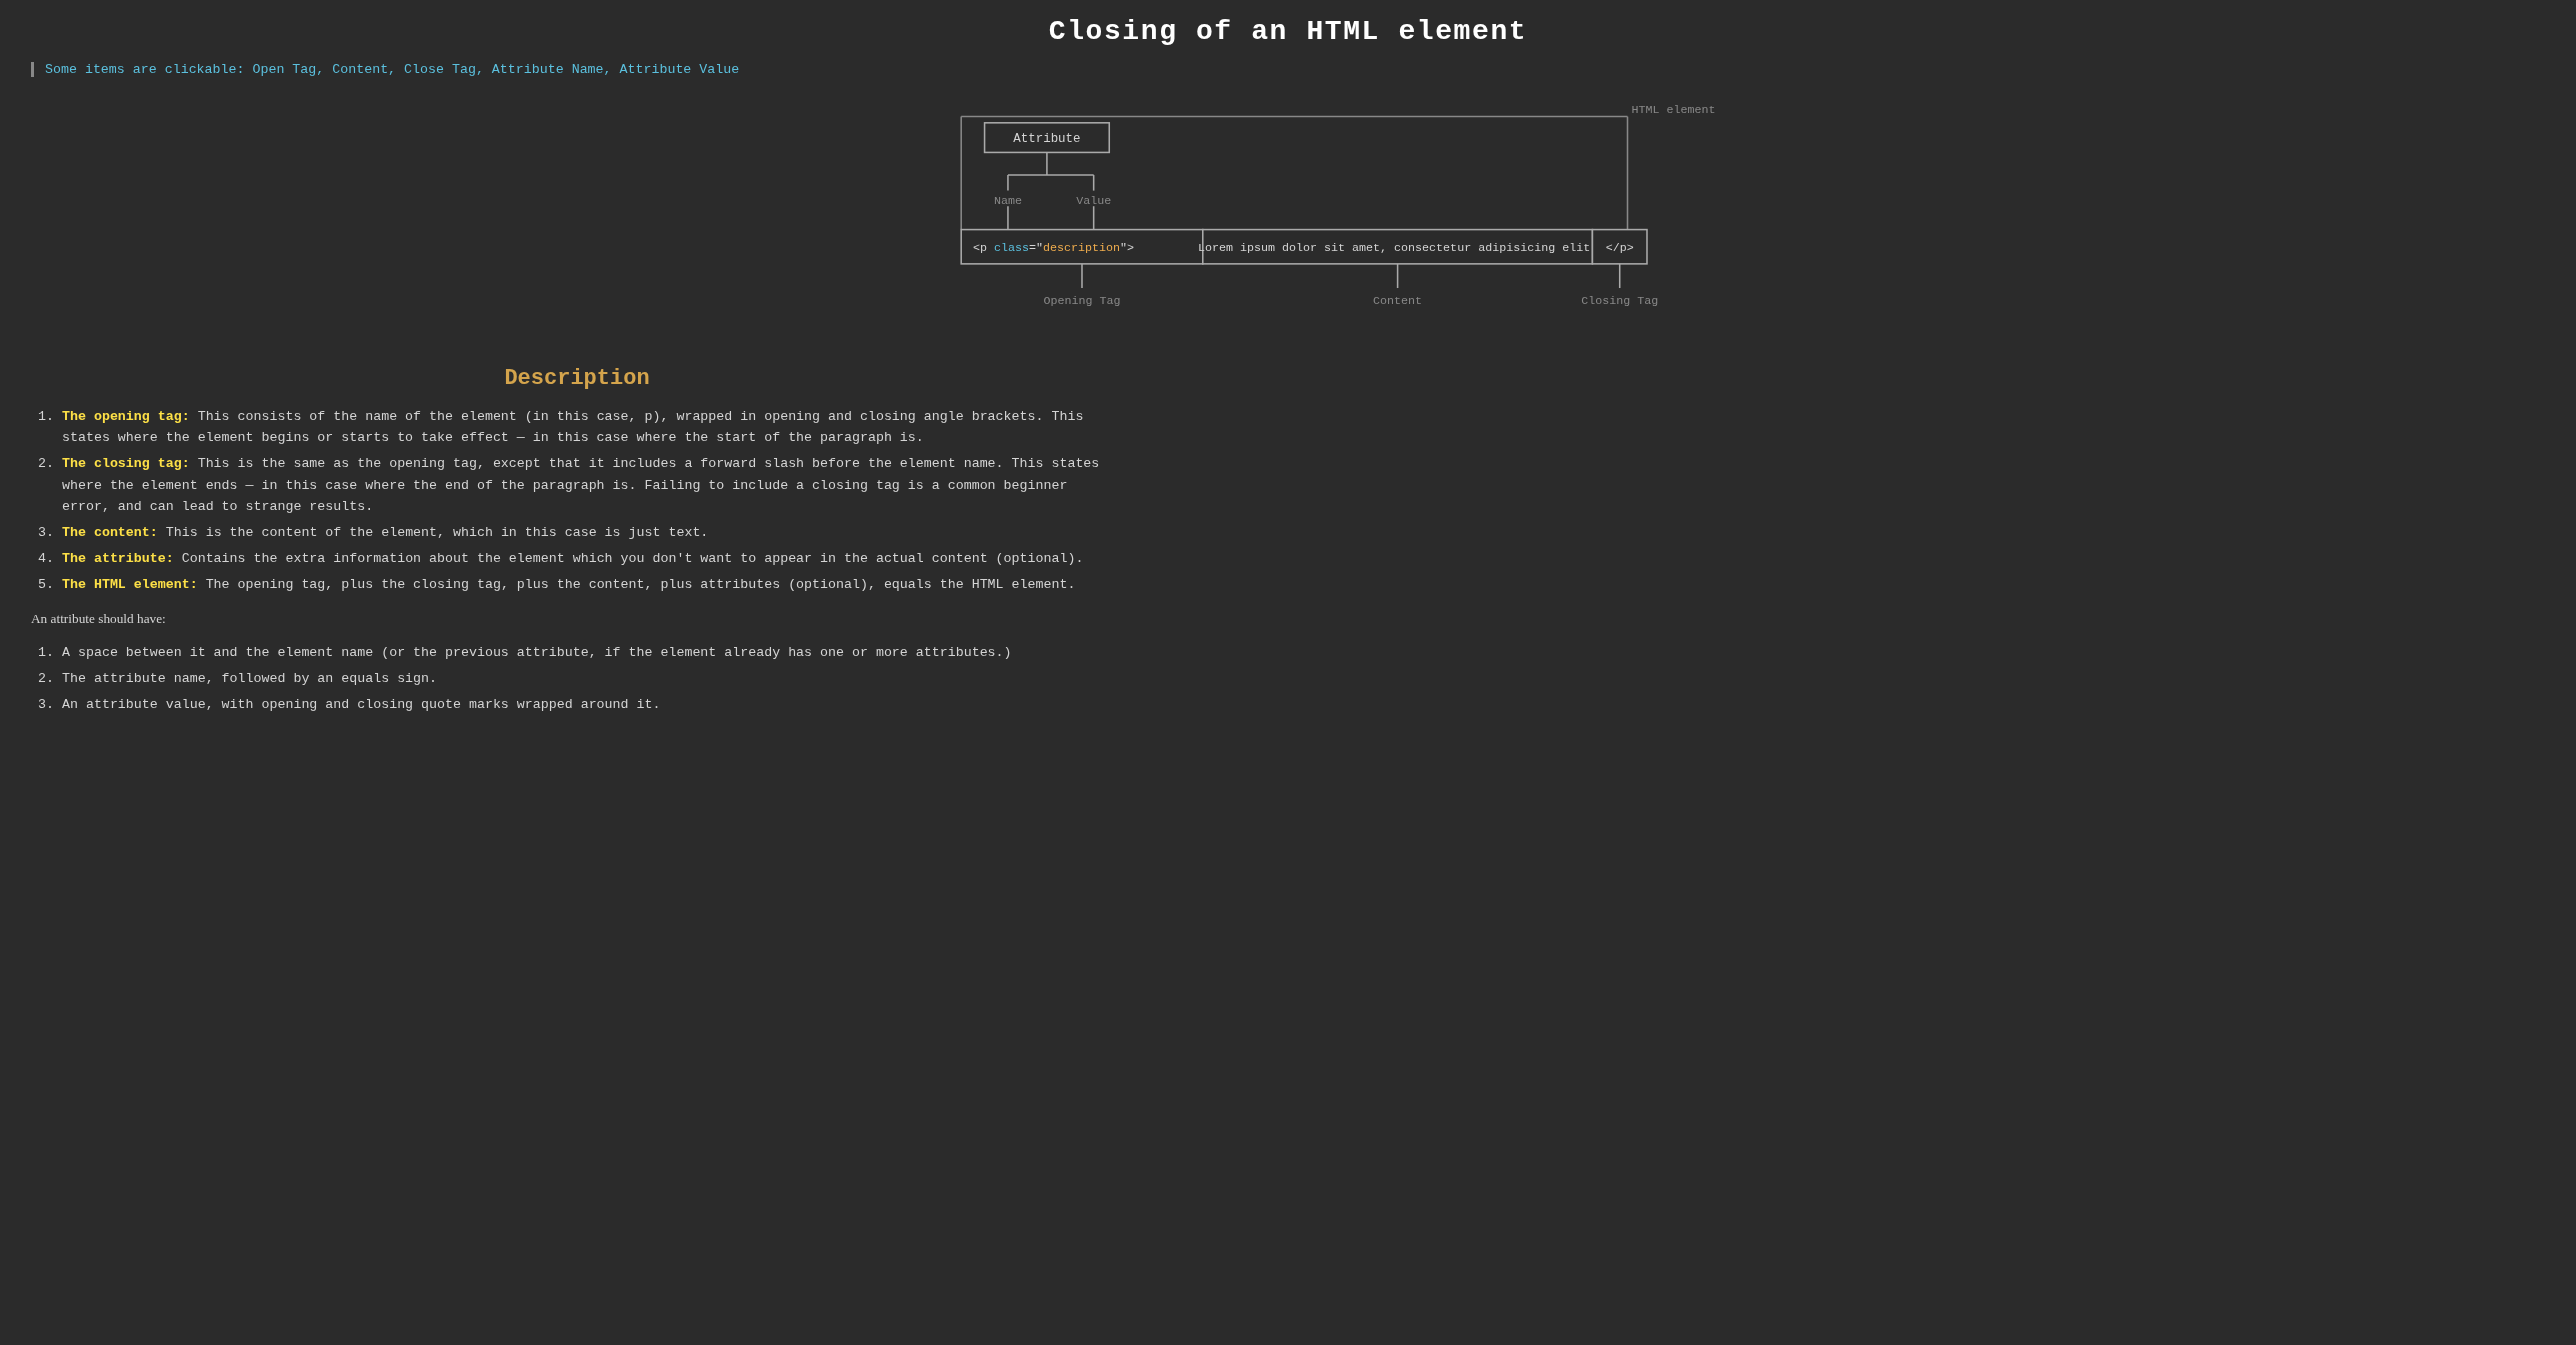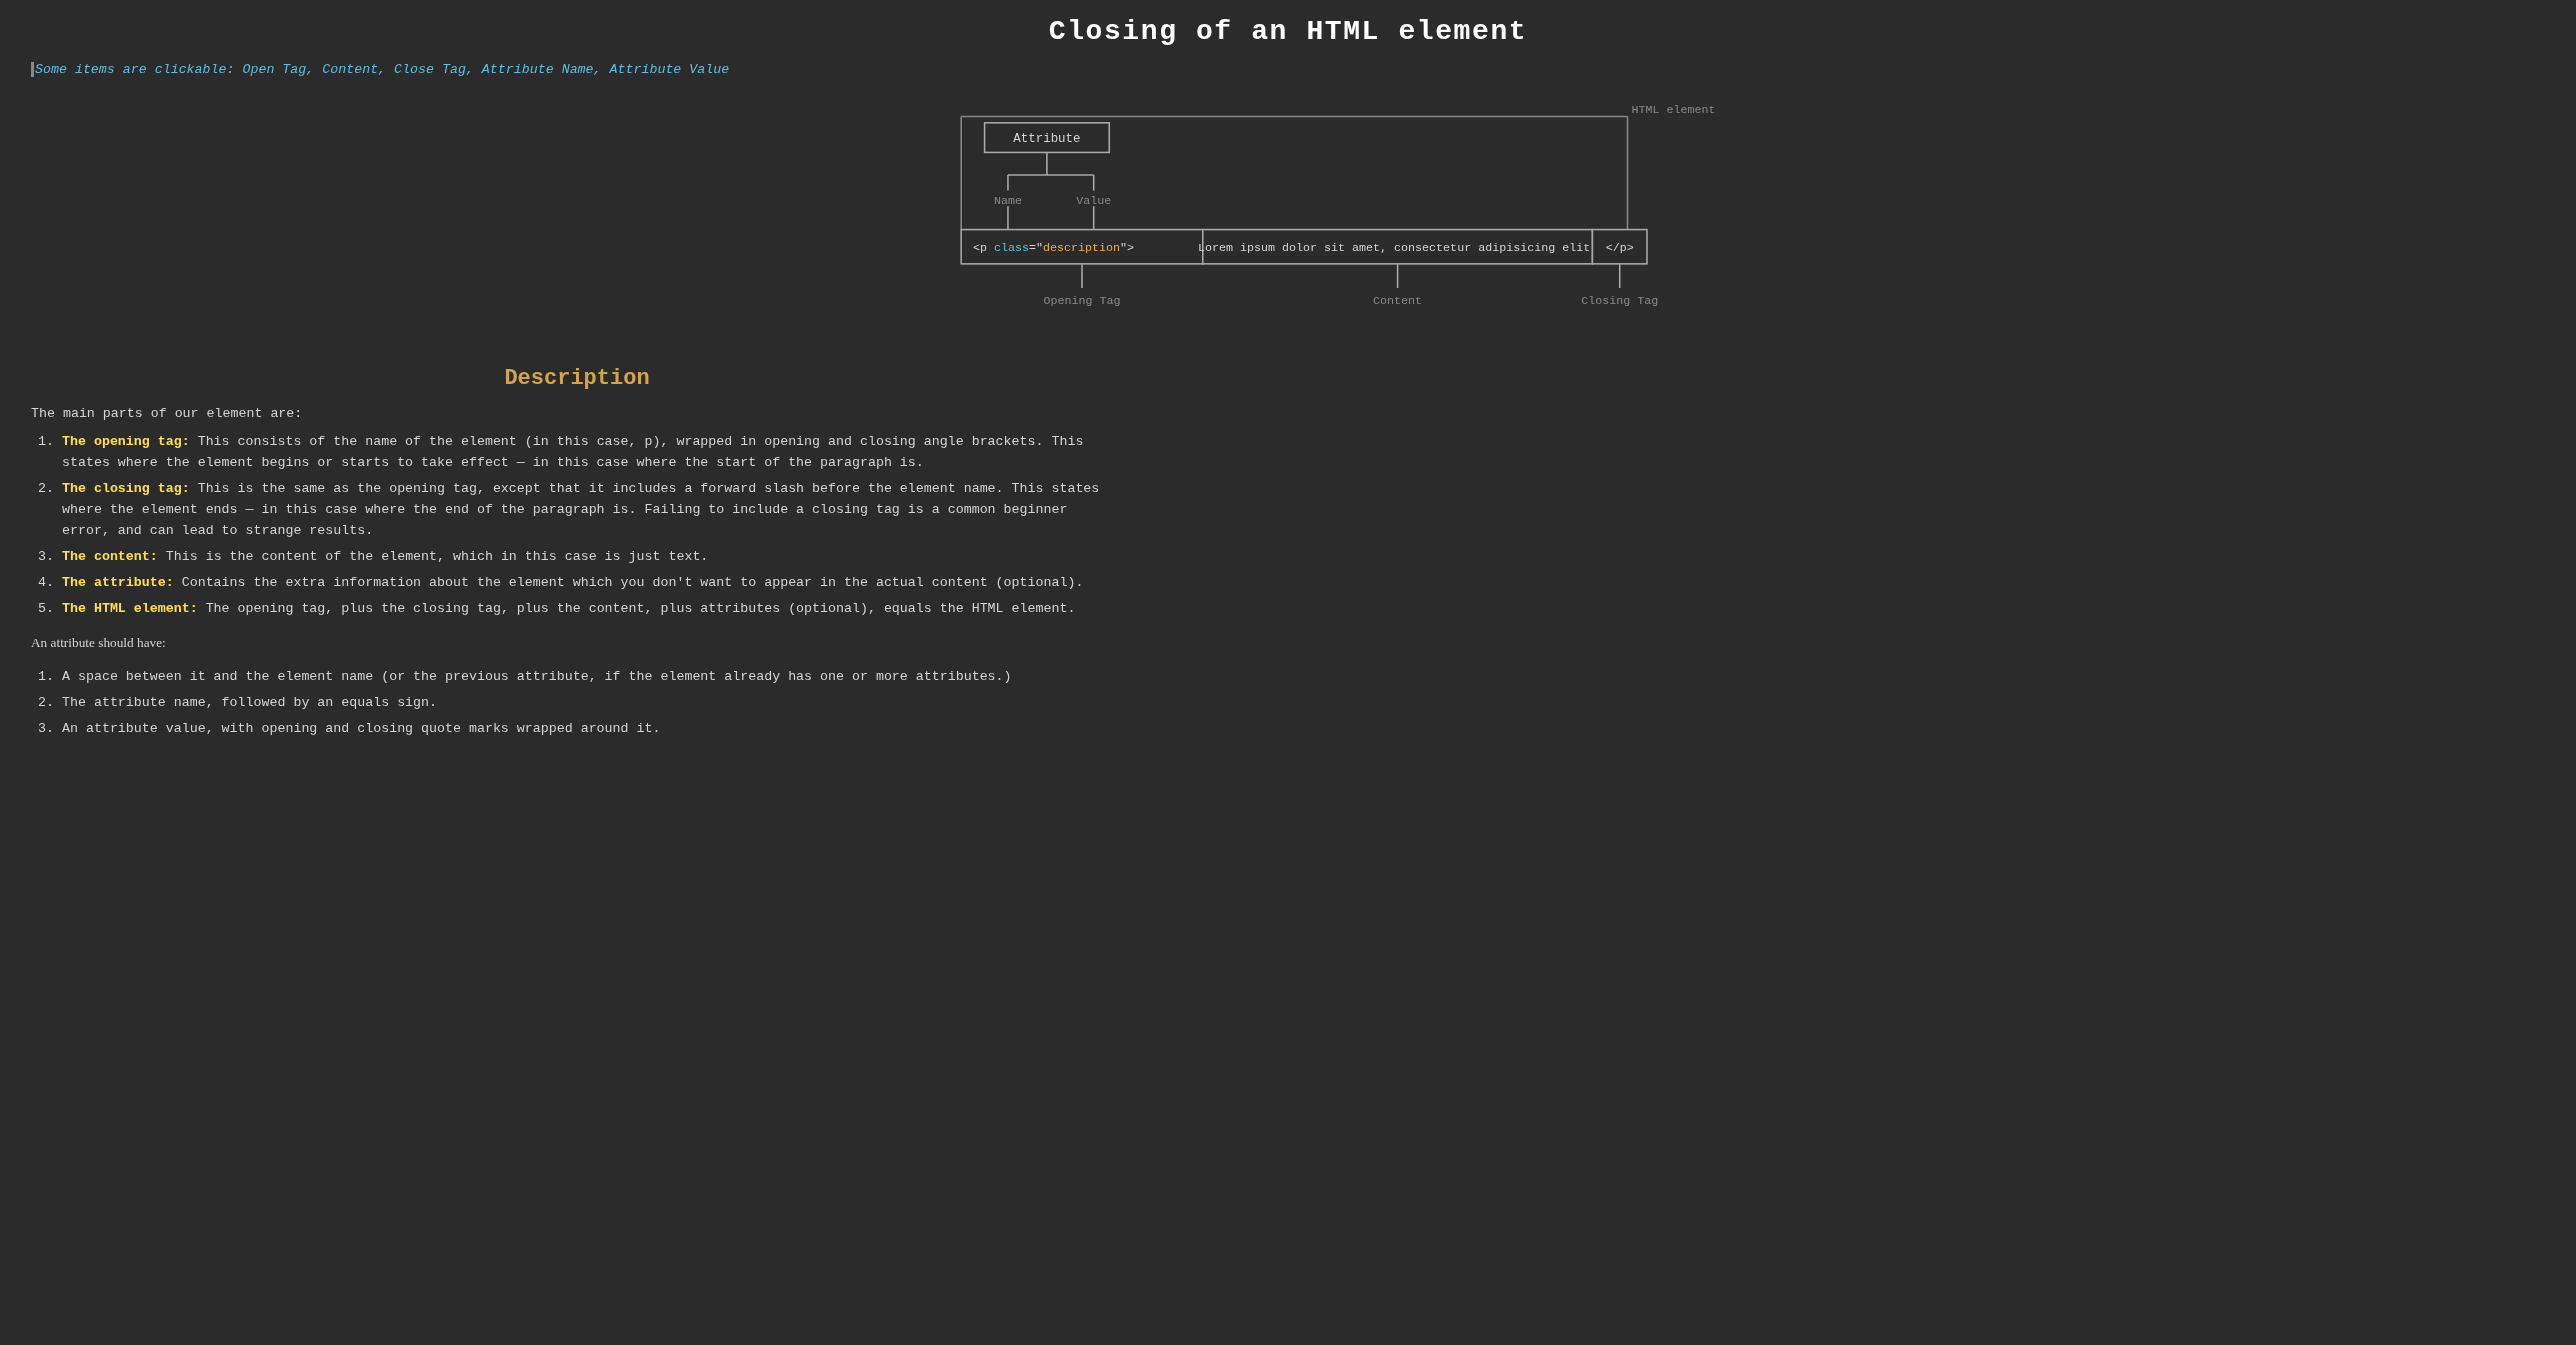--- a/index.html
+++ b/index.html
@@ -27,11 +27,10 @@
 
     .intro-note {
       border-left: 3.1px solid #888;
-      padding-left: 1px;
+      padding-left: 11px;
       margin-bottom: 23.4px;
       color: #d4d4d4;
       font-size: 13.3px;
-      font-style: italic;
     }
 
     .intro-note span {

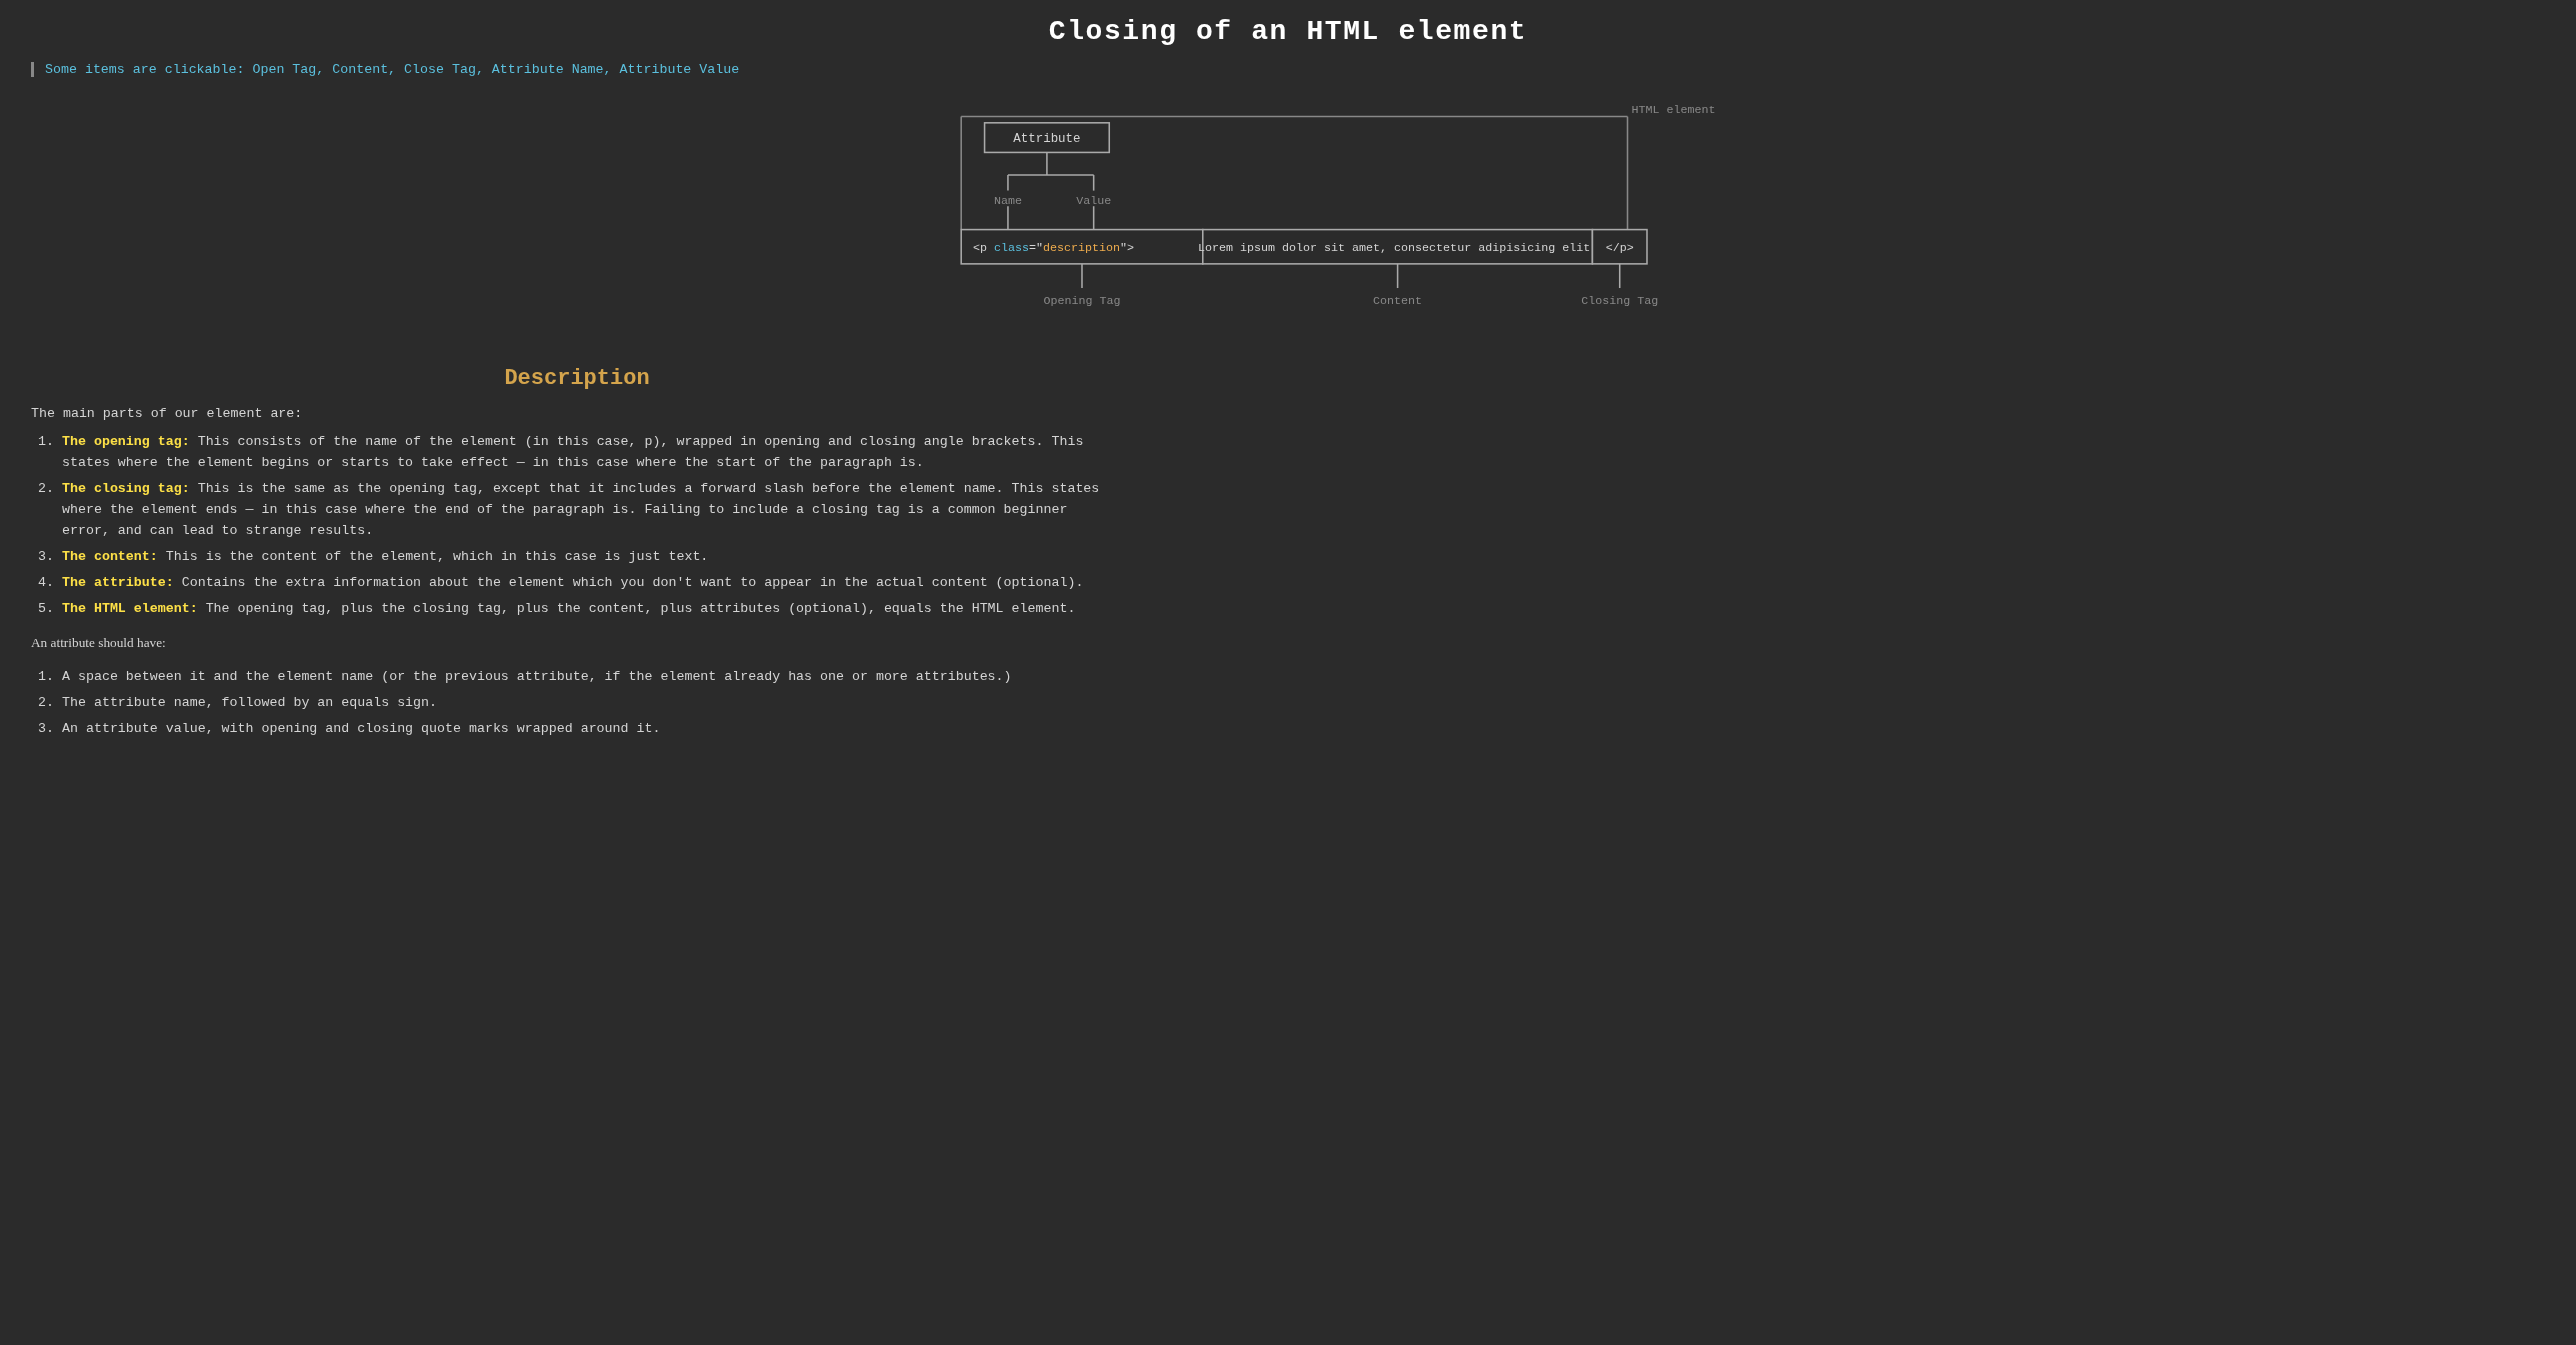--- a/index.html
+++ b/index.html
@@ -152,7 +152,6 @@
 <div class="description-section">
   <h2>Description</h2>
 
-  <p class="section-intro">The main parts of our element are:</p>
 
   <ol>
     <li>

